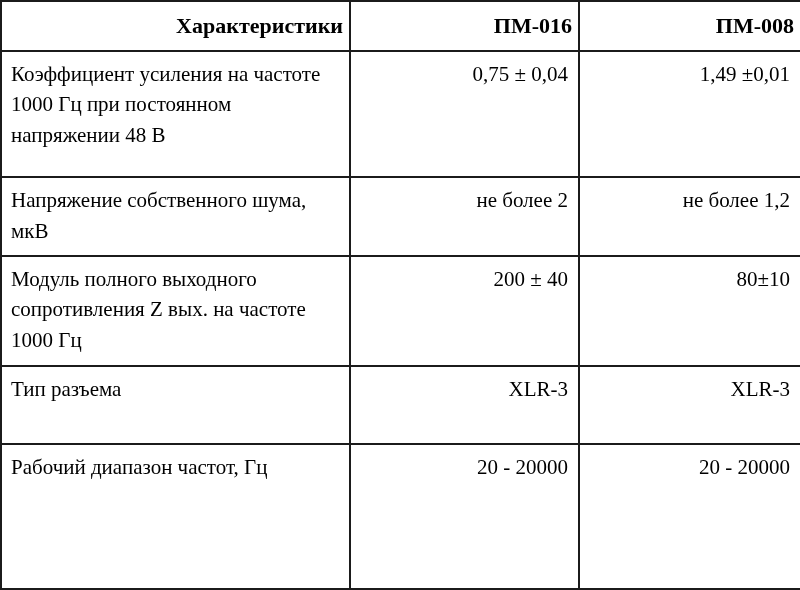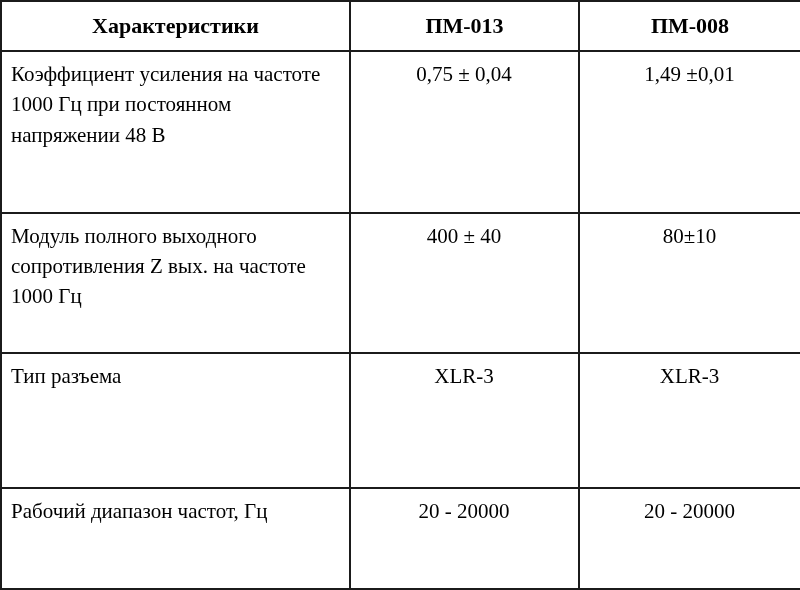--- a/index.html
+++ b/index.html
@@ -31,7 +31,7 @@
   .spec-table th {
     font-weight: bold;
     font-size: 22px;
-    text-align: center;
+    text-align: right;
     vertical-align: middle;
     padding: 4px 6px;
     margin-top: 24px;

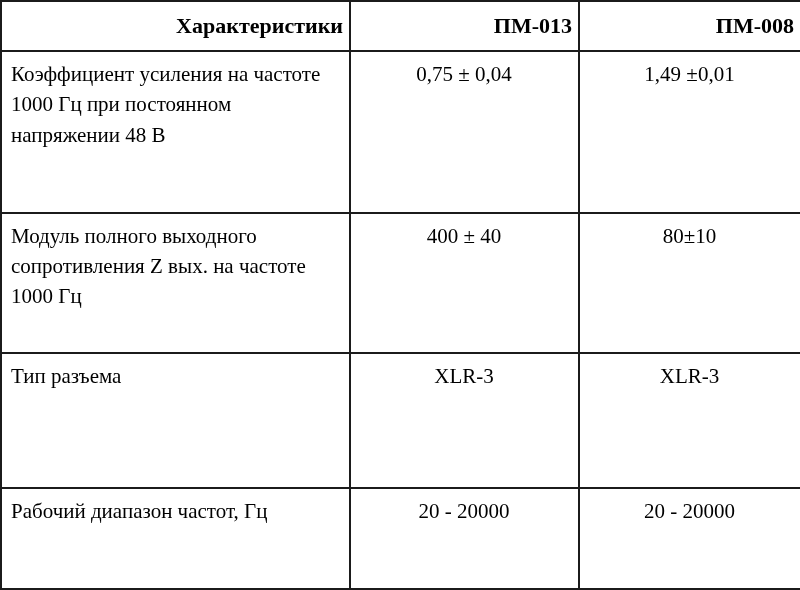--- a/index.html
+++ b/index.html
@@ -66,7 +66,7 @@
   <thead>
     <tr>
       <th>Характеристики</th>
-      <th>ПМ-013</th>
+      <th>ПМ-016</th>
       <th>ПМ-008</th>
     </tr>
   </thead>

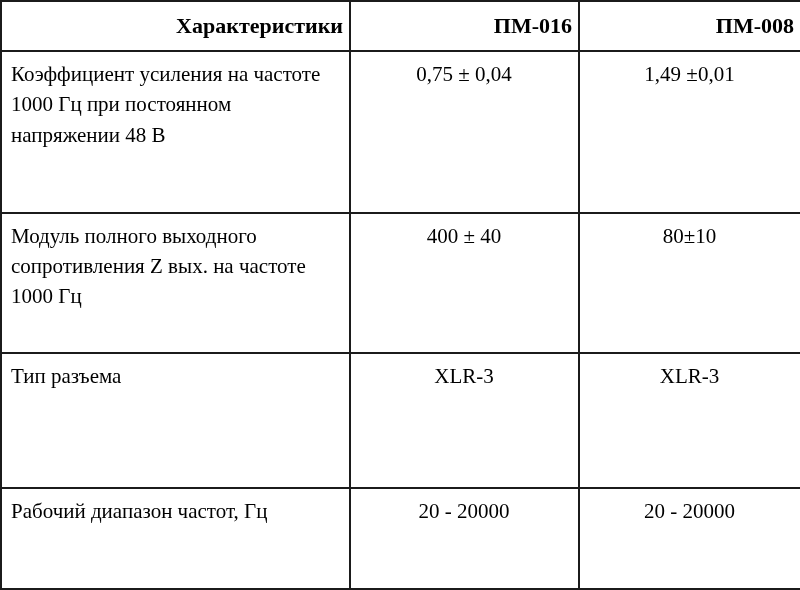--- a/index.html
+++ b/index.html
@@ -37,7 +37,7 @@
     margin-top: 24px;
   }
   .spec-table td.char-cell { text-align: left; }
-  .spec-table td.val-cell  { text-align: center; }
+  .spec-table td.val-cell  { text-align: right; }
 
   
   col.c1 { width: 349px; }

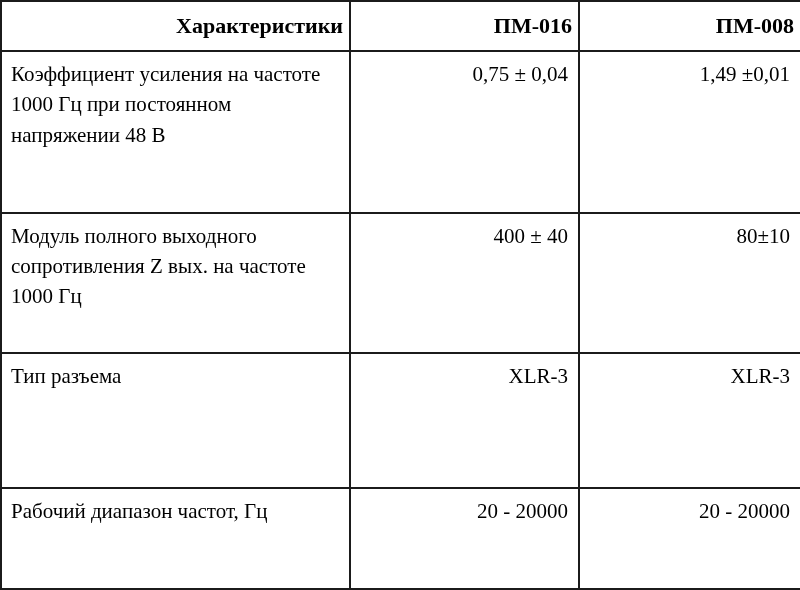--- a/index.html
+++ b/index.html
@@ -77,6 +77,11 @@
       <td class="val-cell">1,49 ±0,01</td>
     </tr>
     <tr>
+      <td class="char-cell">Напряжение собственного шума, мкВ</td>
+      <td class="val-cell">не более 2</td>
+      <td class="val-cell">не более 1,2</td>
+    </tr>
+    <tr>
       <td class="char-cell">Модуль полного выходного сопротивления Z вых. на частоте 1000 Гц</td>
       <td class="val-cell">400 ± 40</td>
       <td class="val-cell">80±10</td>

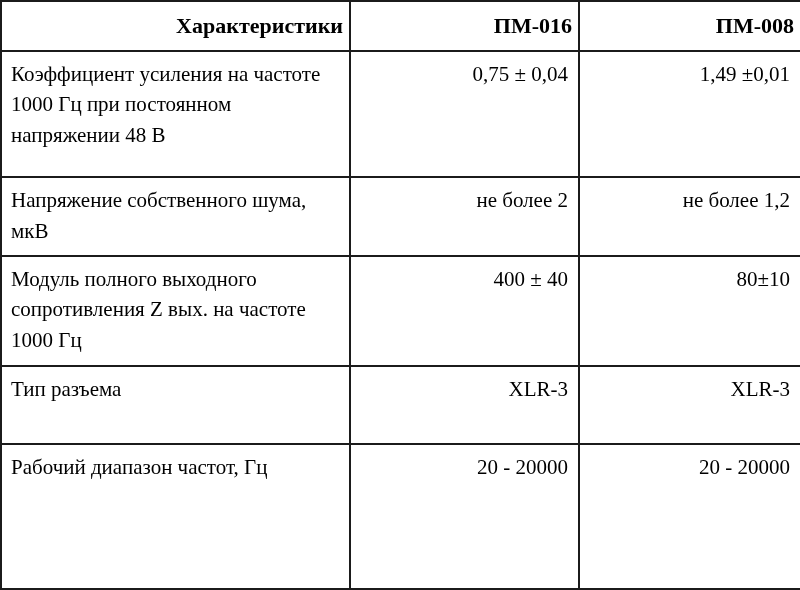--- a/index.html
+++ b/index.html
@@ -83,7 +83,7 @@
     </tr>
     <tr>
       <td class="char-cell">Модуль полного выходного сопротивления Z вых. на частоте 1000 Гц</td>
-      <td class="val-cell">400 ± 40</td>
+      <td class="val-cell">200 ± 40</td>
       <td class="val-cell">80±10</td>
     </tr>
     <tr>

